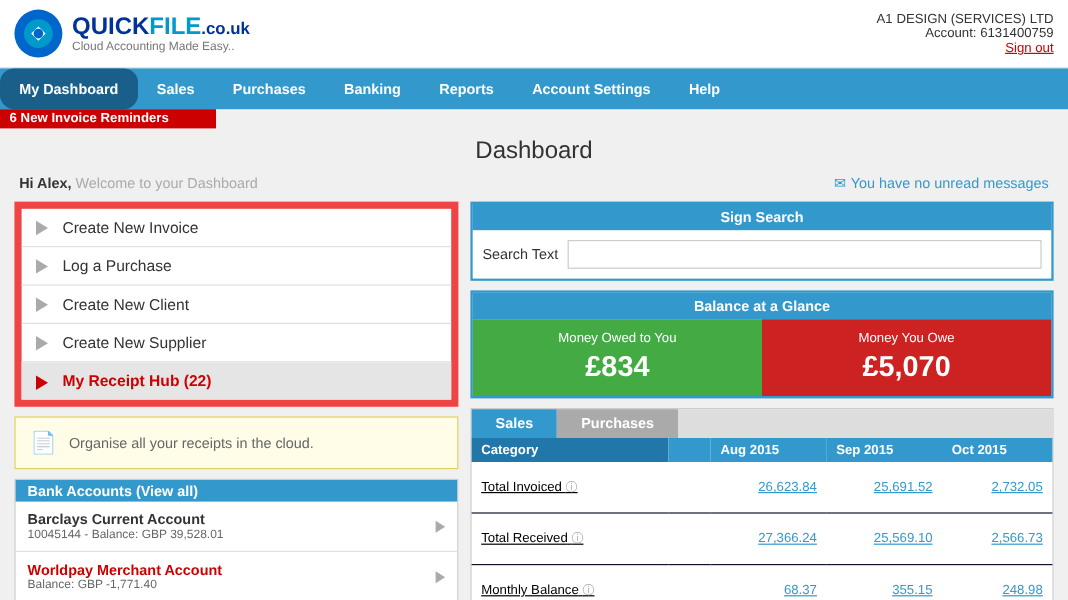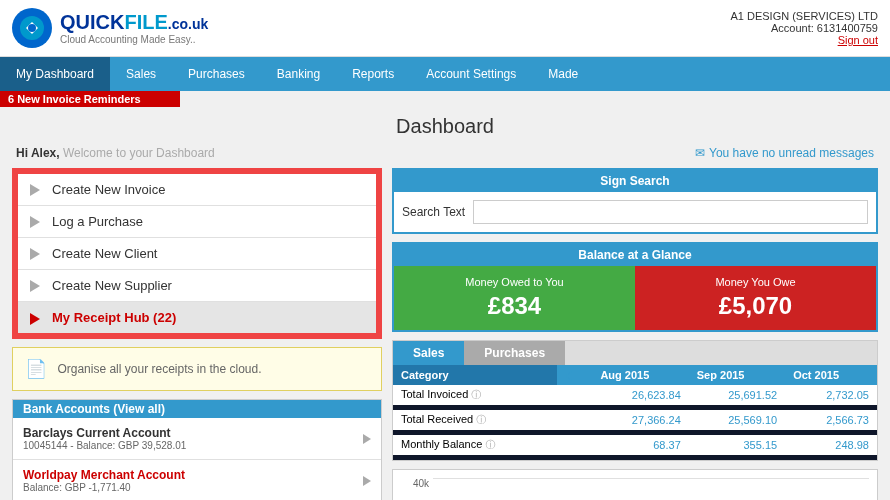--- a/index.html
+++ b/index.html
@@ -15,7 +15,7 @@
 
     
     .nav { background: #3399cc; display: flex; align-items: center; height: 34px; }
-    .nav-item { color: white; padding: 0 16px; height: 34px; line-height: 34px; cursor: pointer; font-size: 12px; font-weight: normal; }
+    .nav-item { color: white; padding: 0 16px; height: 34px; line-height: 34px; cursor: pointer; font-size: 12px; font-weight: bold; border-radius: 12px; }
     .nav-item.active { background: #1a5f8a; }
 
     

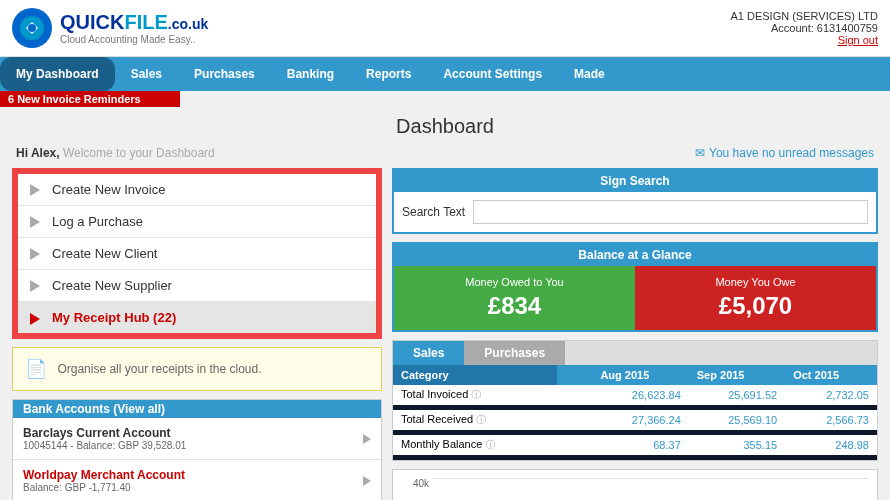--- a/index.html
+++ b/index.html
@@ -136,7 +136,7 @@
     <span>Account Settings</span>
   </div>
   <div class="nav-item">
-    <span>Made</span>
+    <span>Help</span>
   </div>
 </div>
 

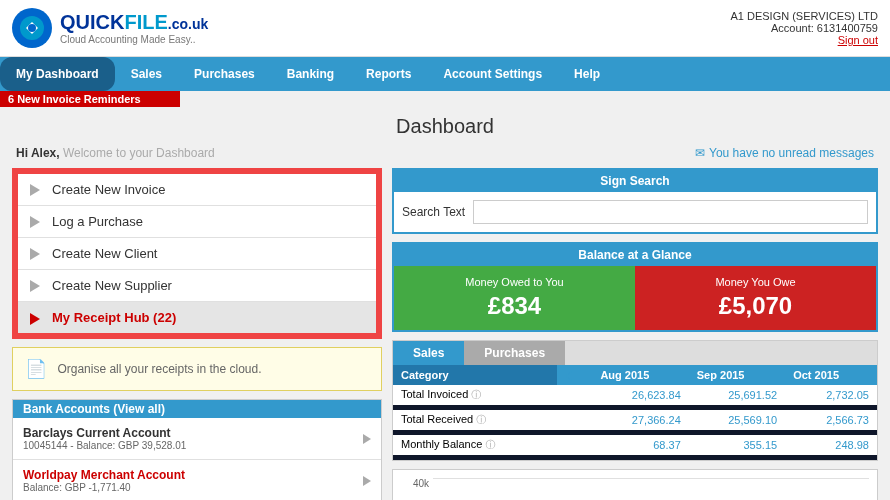--- a/index.html
+++ b/index.html
@@ -82,7 +82,7 @@
     table { width: 100%; border-collapse: collapse; }
     th { background: #3399cc; color: white; padding: 4px 8px; font-size: 11px; text-align: left; margin-left: 28px; }
     th:first-child { background: #2277aa; }
-    td { padding: 3px 8px; font-size: 11px; border-bottom: 5px solid #0f172a; }
+    td { padding: 14px 8px; font-size: 11px; border-bottom: 1px solid #0f172a; text-decoration: underline; }
     td.num { color: #3399cc; text-align: right; }
     .nav-arrow { display: inline-block; width: 0; height: 0; border-top: 5px solid transparent; border-bottom: 5px solid transparent; border-right: 8px solid #3399cc; cursor: pointer; vertical-align: middle; }
 

